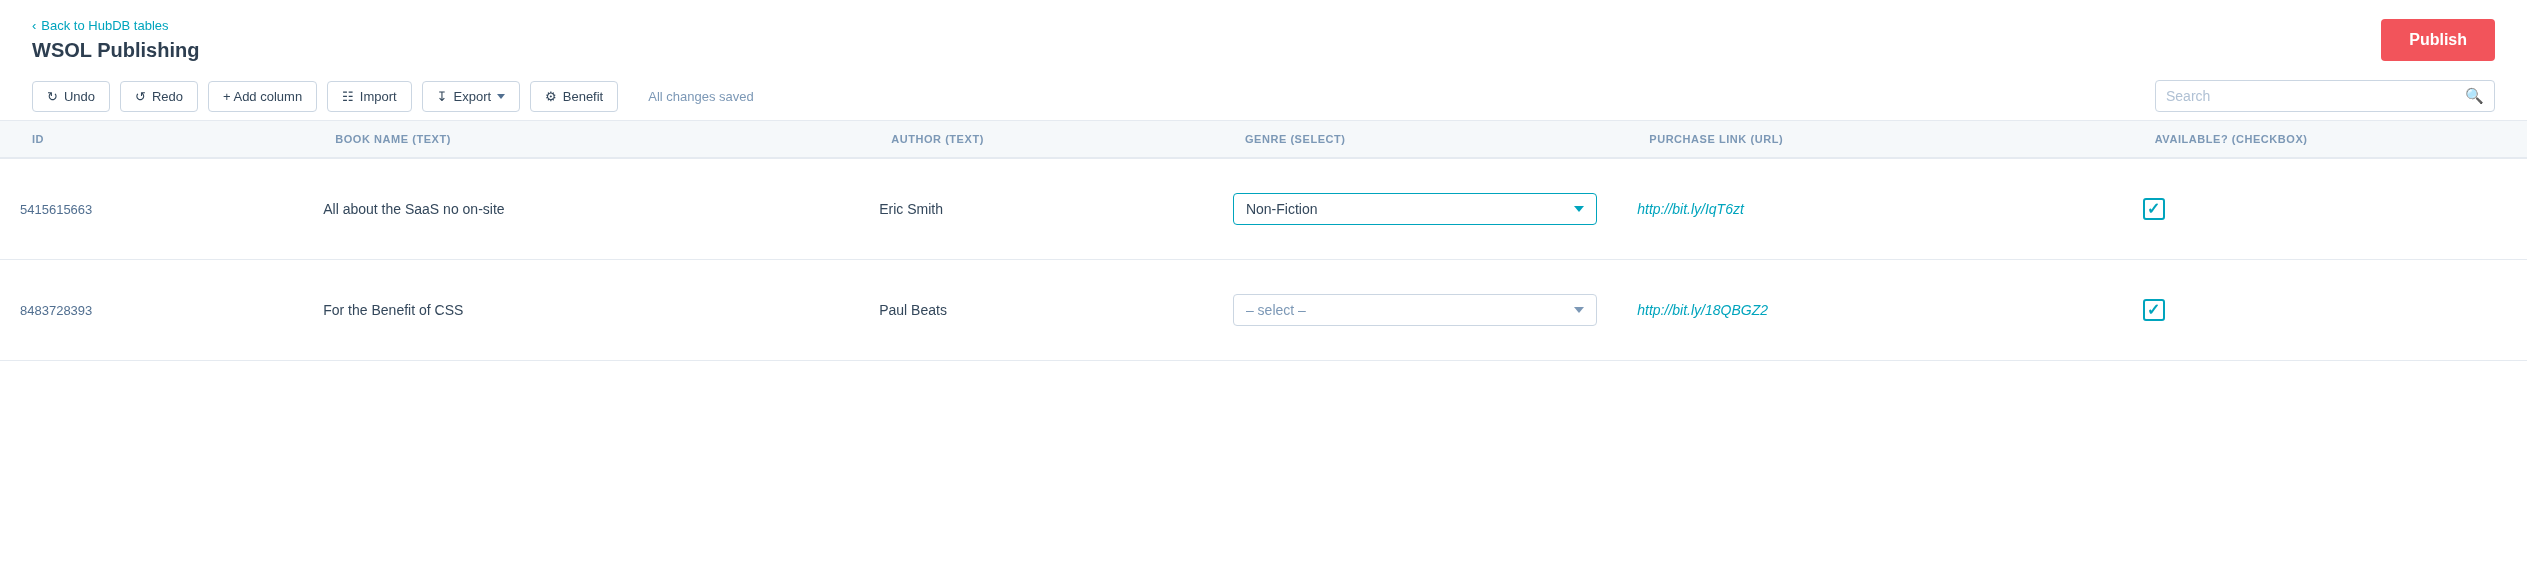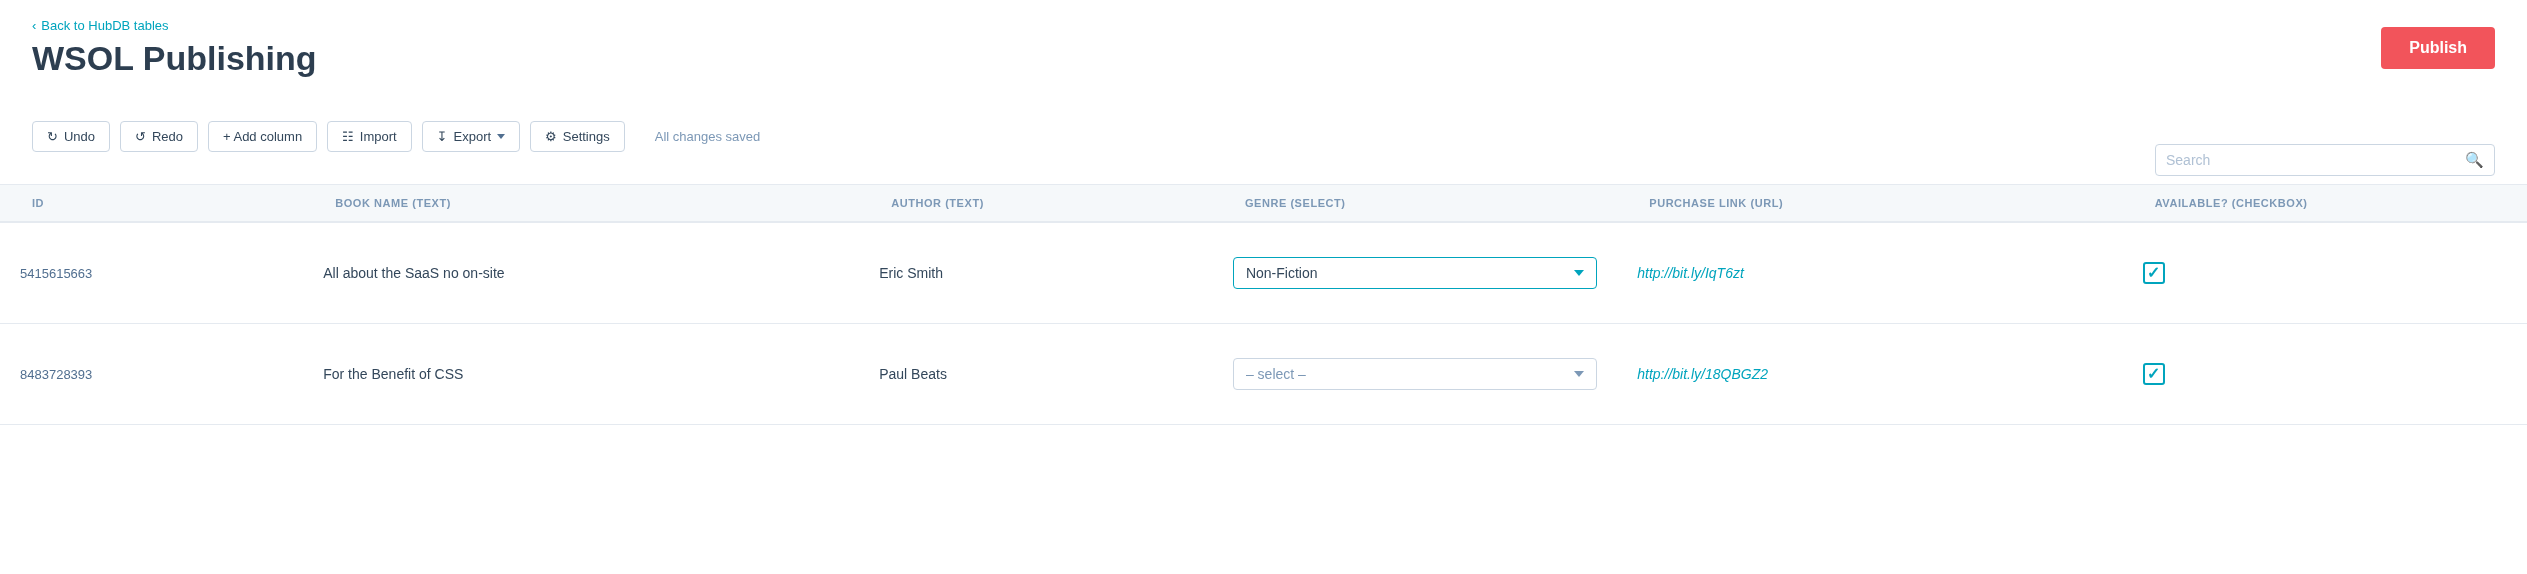--- a/index.html
+++ b/index.html
@@ -34,7 +34,7 @@
       text-decoration: none;
     }
     .page-title {
-      font-size: 34px;
+      font-size: 20px;
       font-weight: 600;
       color: #2d3e50;
     }

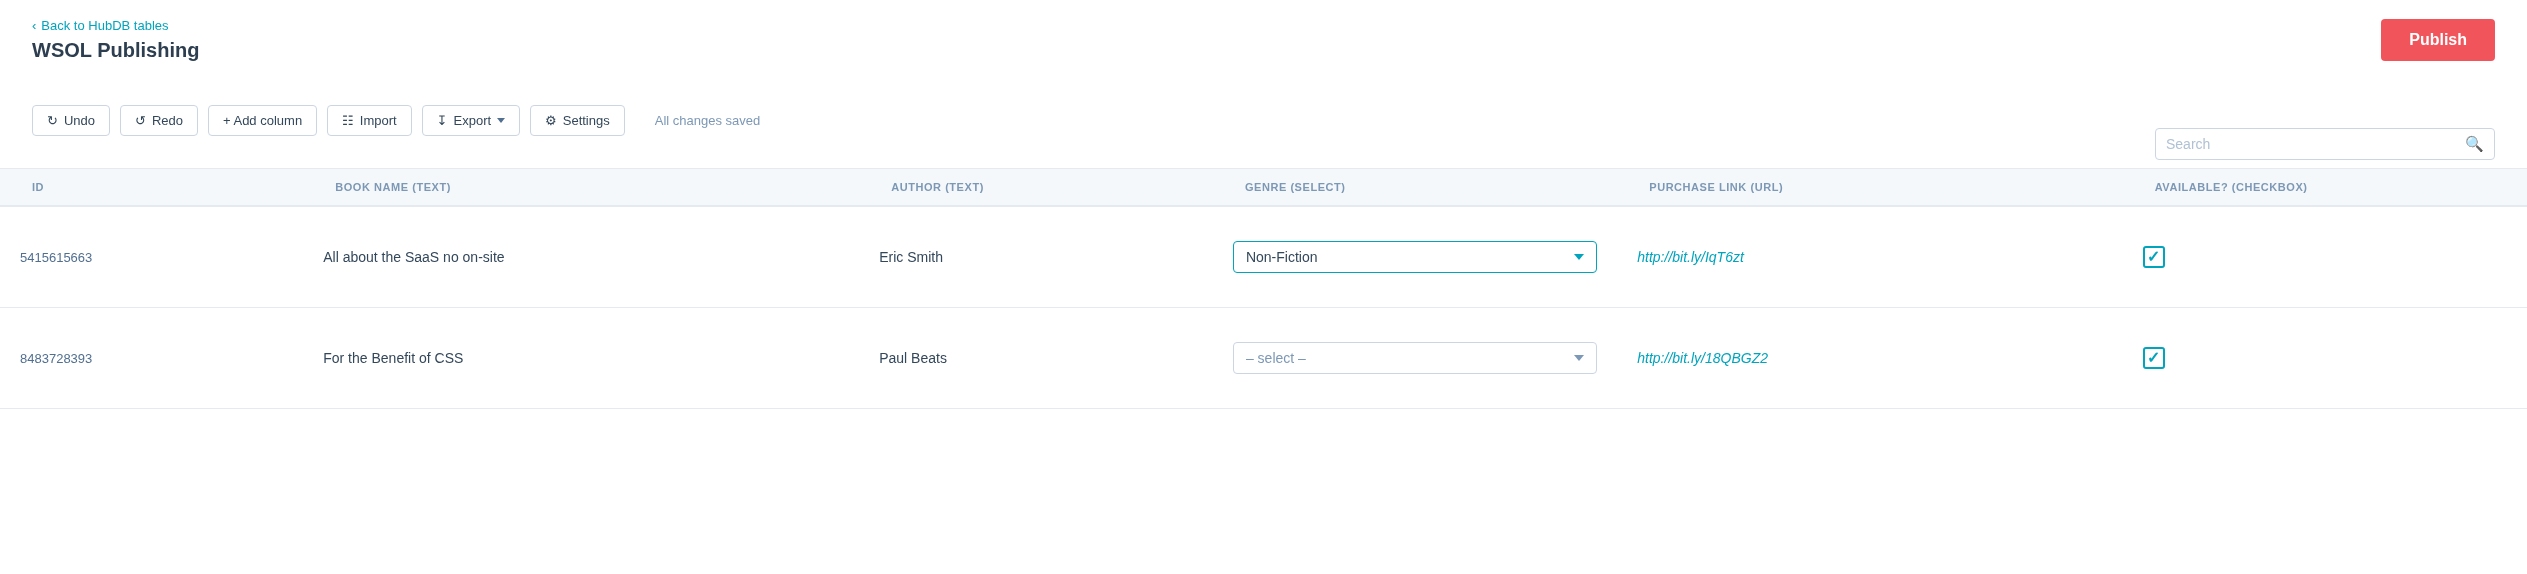--- a/index.html
+++ b/index.html
@@ -249,7 +249,7 @@
     </button>
     <button class="toolbar-btn">
       <span class="icon-sym">⚙</span>
-      <span>Settings</span>
+      <span>Benefit</span>
     </button>
     <span class="changes-saved">All changes saved</span>
     <div class="toolbar-spacer"></div>

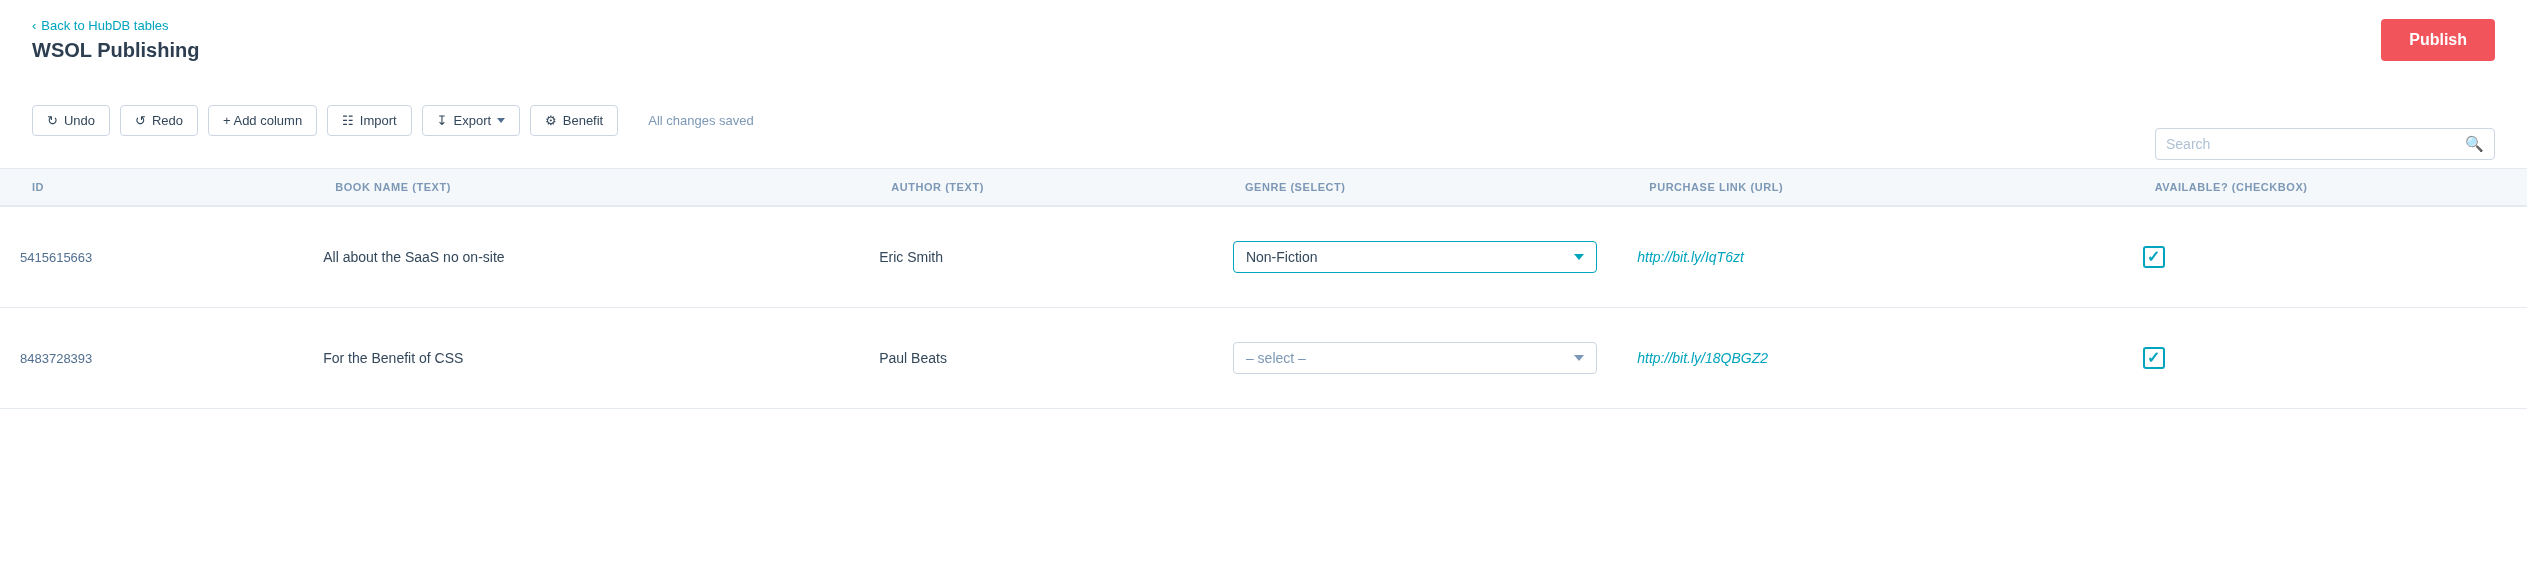--- a/index.html
+++ b/index.html
@@ -86,7 +86,6 @@
       padding: 6px 10px;
       gap: 8px;
       width: 340px;
-      margin-top: 48px;
     }
     .search-input {
       border: none;

